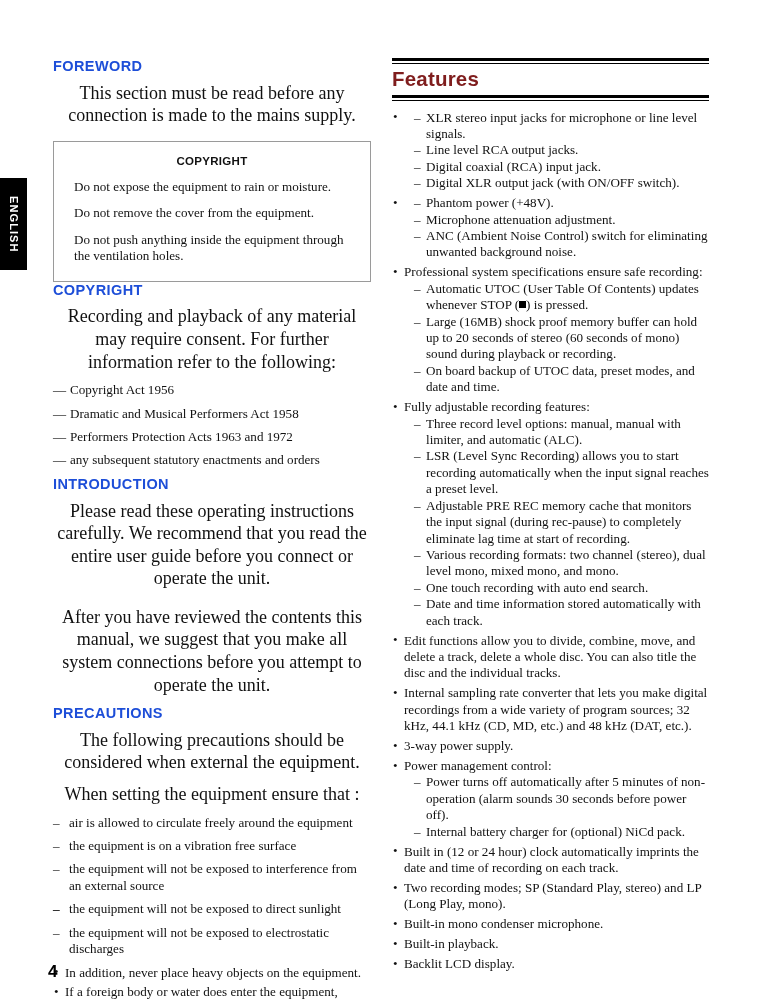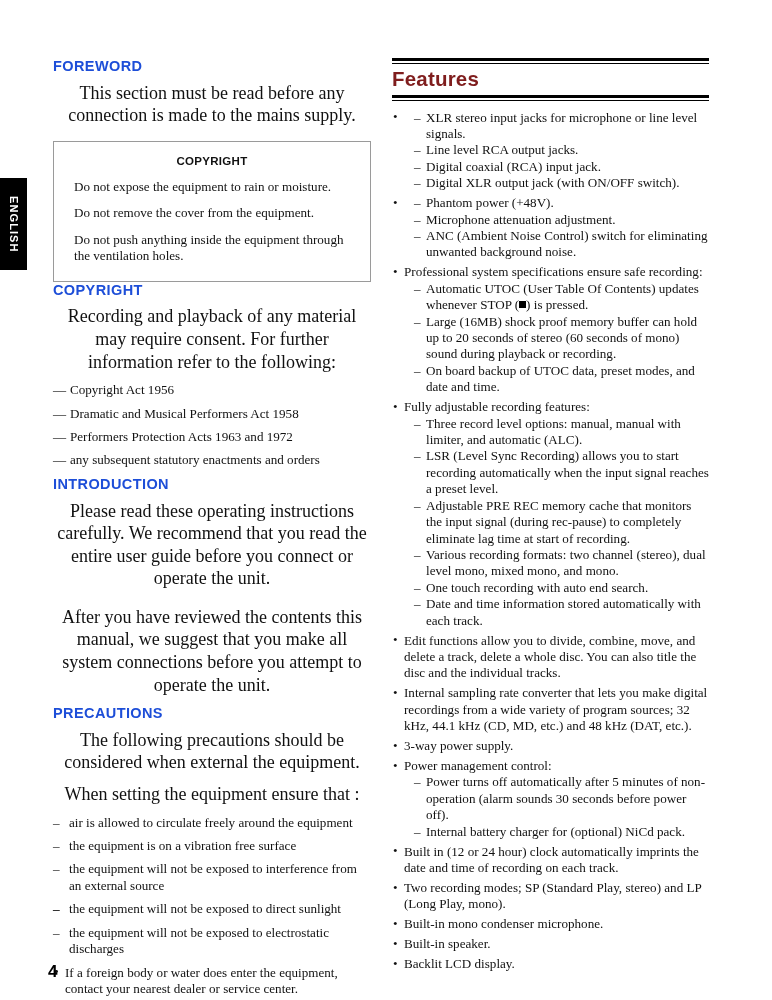--- a/index.html
+++ b/index.html
@@ -315,7 +315,7 @@
         <li><span class="mk">•</span><span>Built in (12 or 24 hour) clock automatically imprints the date and time of recording on each track.</span></li>
         <li><span class="mk">•</span><span>Two recording modes; SP (Standard Play, stereo) and LP (Long Play, mono).</span></li>
         <li><span class="mk">•</span><span>Built-in mono condenser microphone.</span></li>
-        <li><span class="mk">•</span><span>Built-in speaker.</span></li>
+        <li><span class="mk">•</span><span>Built-in playback.</span></li>
         <li><span class="mk">•</span><span>Backlit LCD display.</span></li>
       </ul>
 

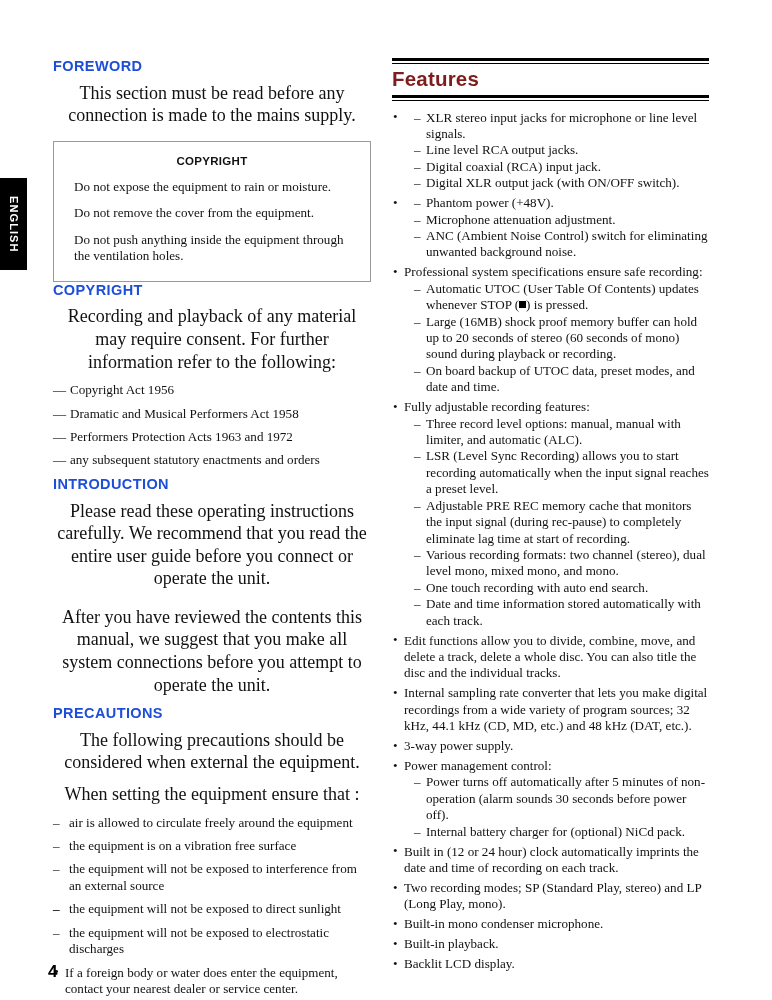--- a/index.html
+++ b/index.html
@@ -248,7 +248,7 @@
     </ul>
 
     <ul class="bul">
-      <li><span class="mk">•</span></li>
+      <li><span class="mk">•</span><span>In addition, never place heavy objects on the equipment.</span></li>
       <li><span class="mk">•</span><span>If a foreign body or water does enter the equipment, contact your nearest dealer or service center.</span></li>
     </ul>
 

